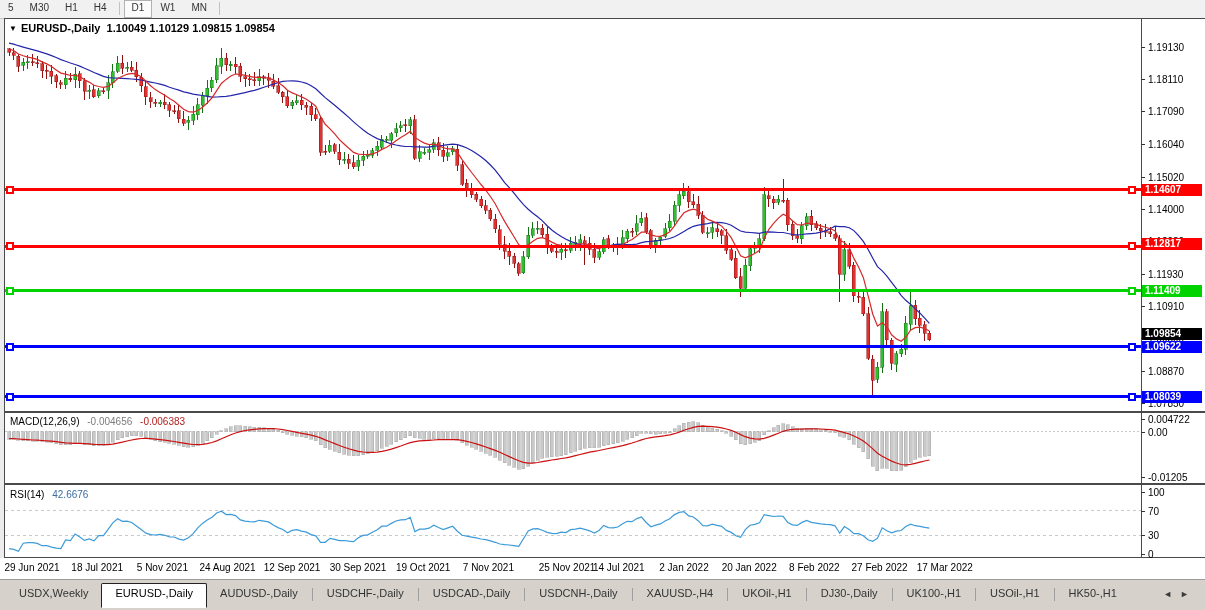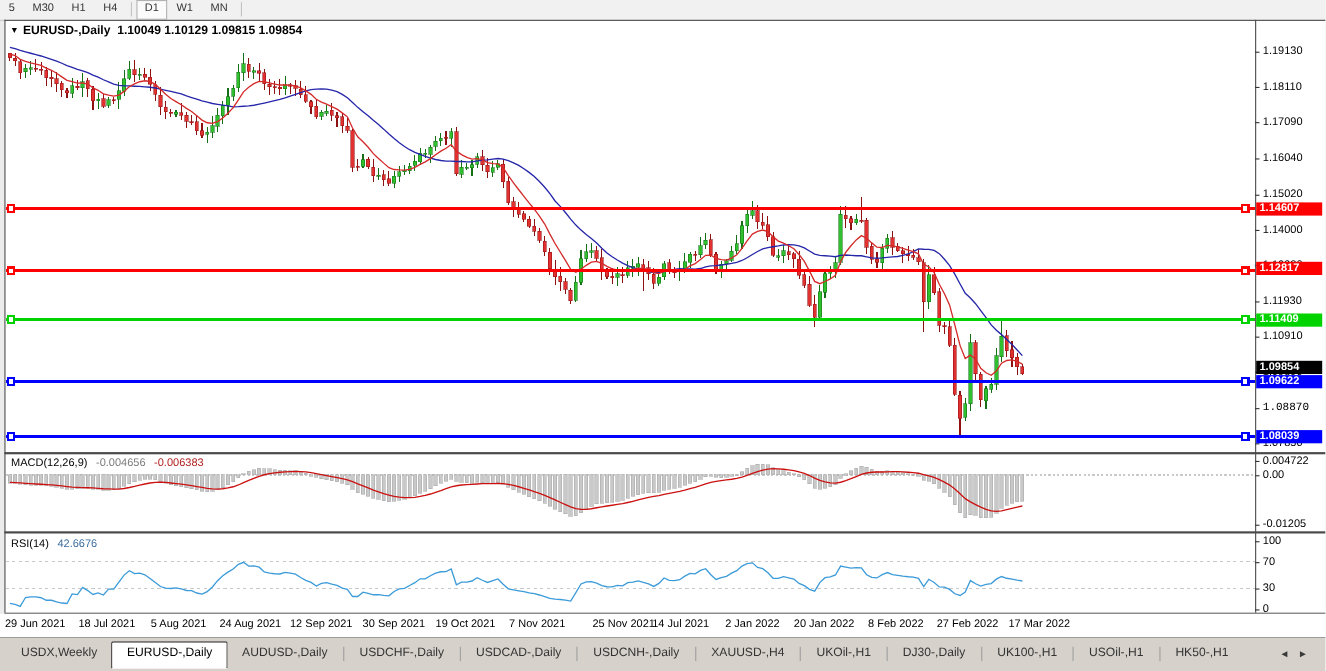--- a/index.html
+++ b/index.html
@@ -735,7 +735,7 @@
 <div class="tickdash" style="top: 338.483px;"></div>
 <div class="tick" style="top: 338.483px;">1.09890</div>
 <div class="tickdash" style="top: 370.659px;"></div>
-<div class="tick" style="top: 370.659px; font-family: Liberation Mono, monospace;">1.08870</div>
+<div class="tick" style="top: 370.659px;">1.08870</div>
 <div class="tickdash" style="top: 402.836px;"></div>
 <div class="tick" style="top: 402.836px;">1.07850</div>
 <div class="tickdash" style="top: 419px;"></div>

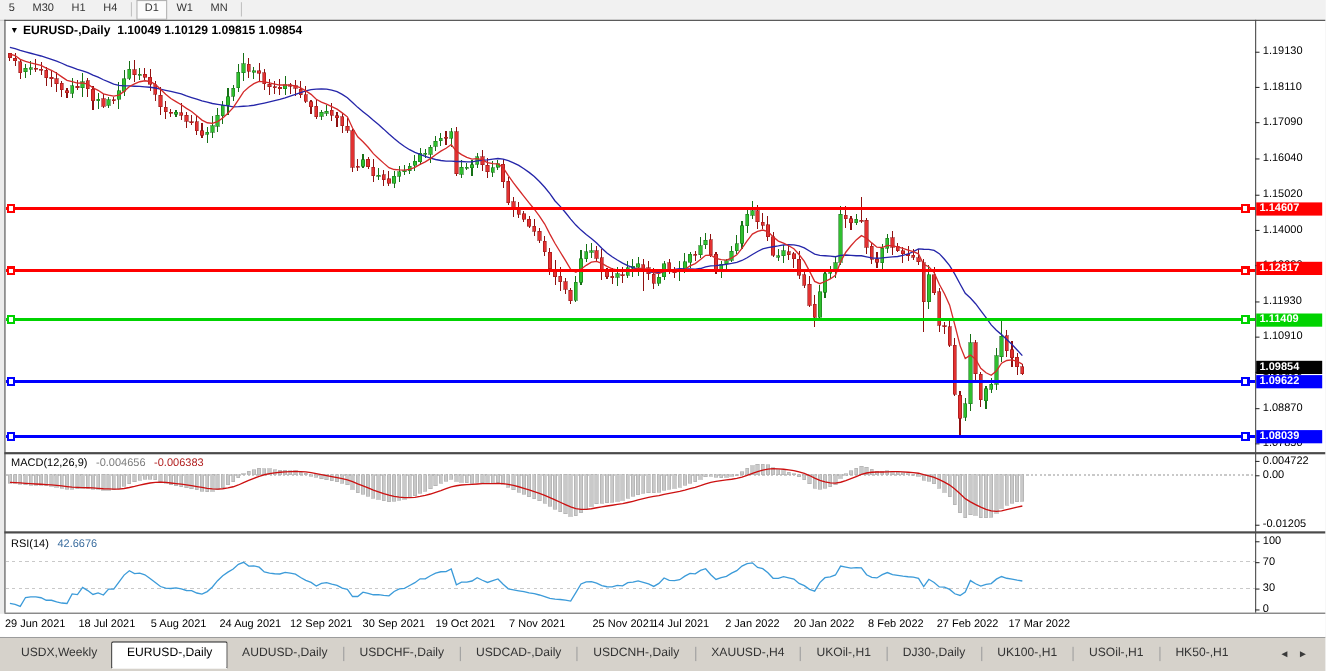--- a/index.html
+++ b/index.html
@@ -692,7 +692,7 @@
 <div id="daterow">
     <div class="datelabel" style="left: 32px;">29 Jun 2021</div>
     <div class="datelabel" style="left: 97.2px;">18 Jul 2021</div>
-    <div class="datelabel" style="left: 162.4px;">5 Aug 2021</div>
+    <div class="datelabel" style="left: 162.4px;">5 Nov 2021</div>
     <div class="datelabel" style="left: 227.6px;">24 Aug 2021</div>
     <div class="datelabel" style="left: 292px;">12 Sep 2021</div>
     <div class="datelabel" style="left: 358px;">30 Sep 2021</div>

